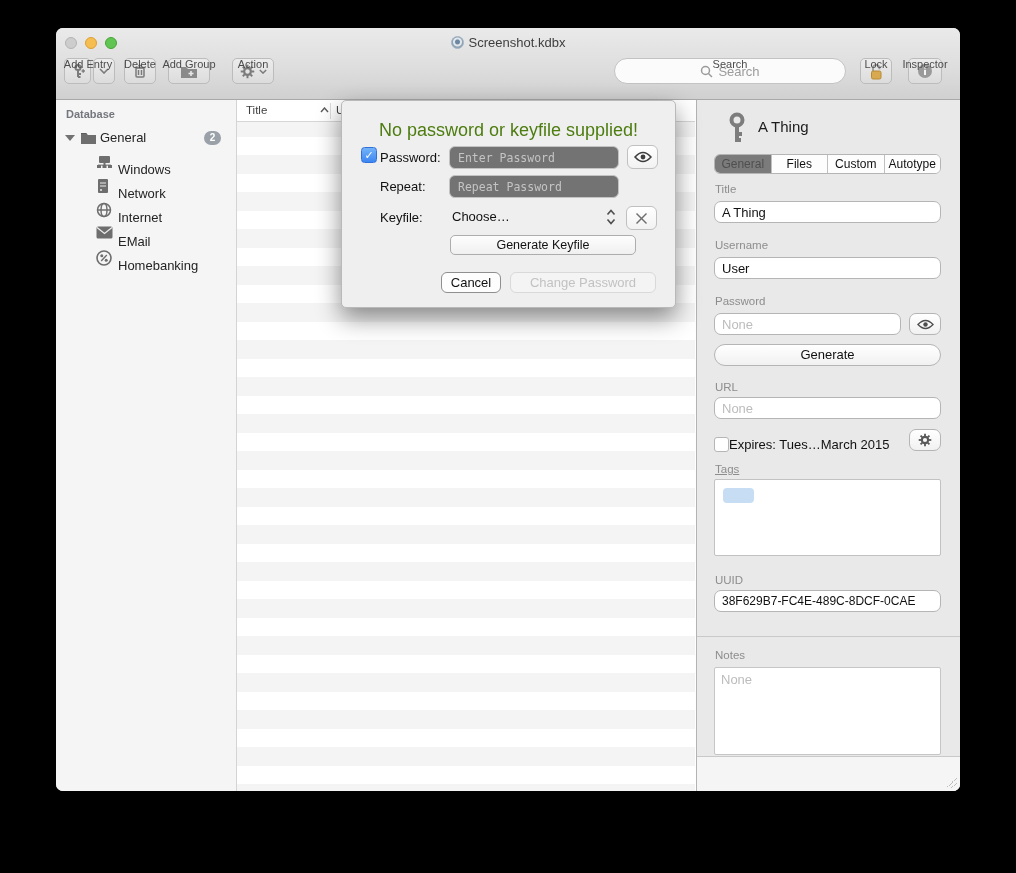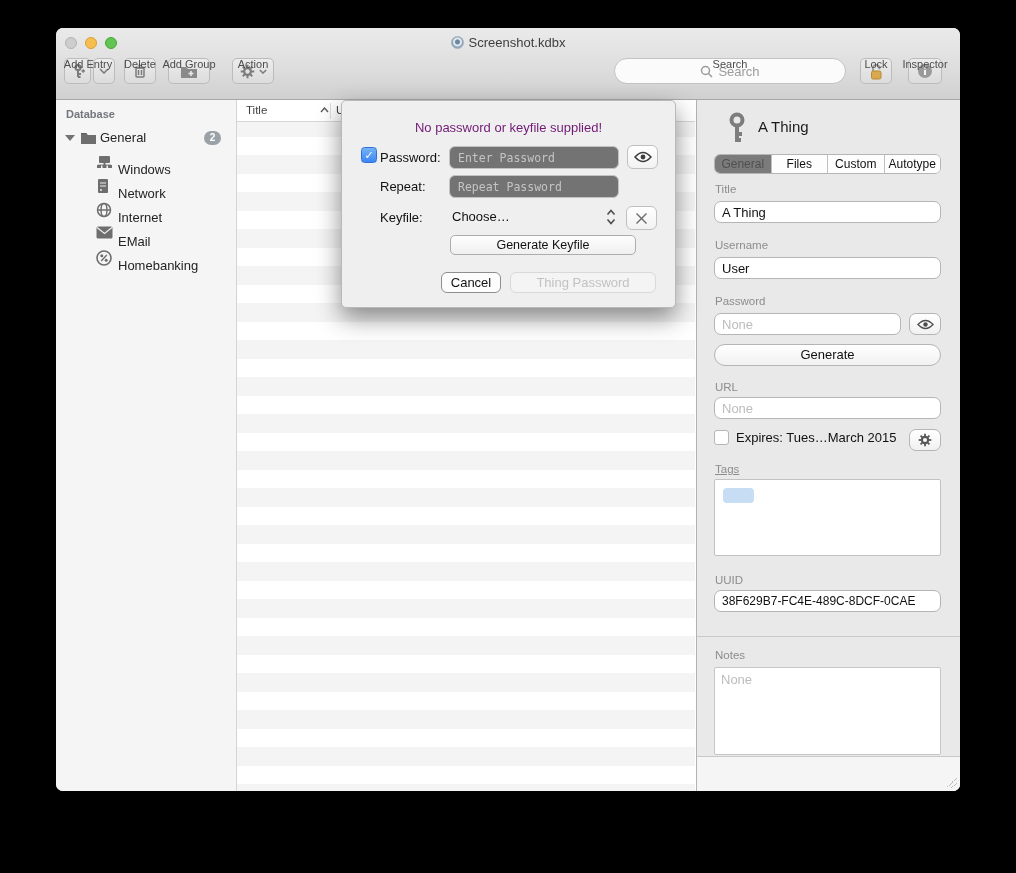--- a/index.html
+++ b/index.html
@@ -70,7 +70,7 @@
 
   
   .dialog { position:absolute; left:285px; top:72px; width:335px; height:208px; background:#efefef; border:1px solid #b9b9b9; border-radius:5px; box-shadow:0 10px 24px rgba(0,0,0,.45); }
-  .dlg-msg { position:absolute; top:19px; left:0; width:100%; text-align:center; font-size:13px; color:#701a75; }
+  .dlg-msg { position:absolute; top:19px; left:0; width:100%; text-align:center; font-size:18px; color:#4d7c0f; }
   .dlg-label { position:absolute; font-size:13px; color:#111; width:67px; left:38px; }
   .dlg-input { position:absolute; left:107px; width:170px; height:23px; border:1px solid #c3c3c3; border-radius:6px; background:#737373; font-family:"DejaVu Sans Mono",monospace; font-size:11.5px; padding:0 8px; outline:none; }
   .dlg-input::placeholder { color:#c4c4c4; }

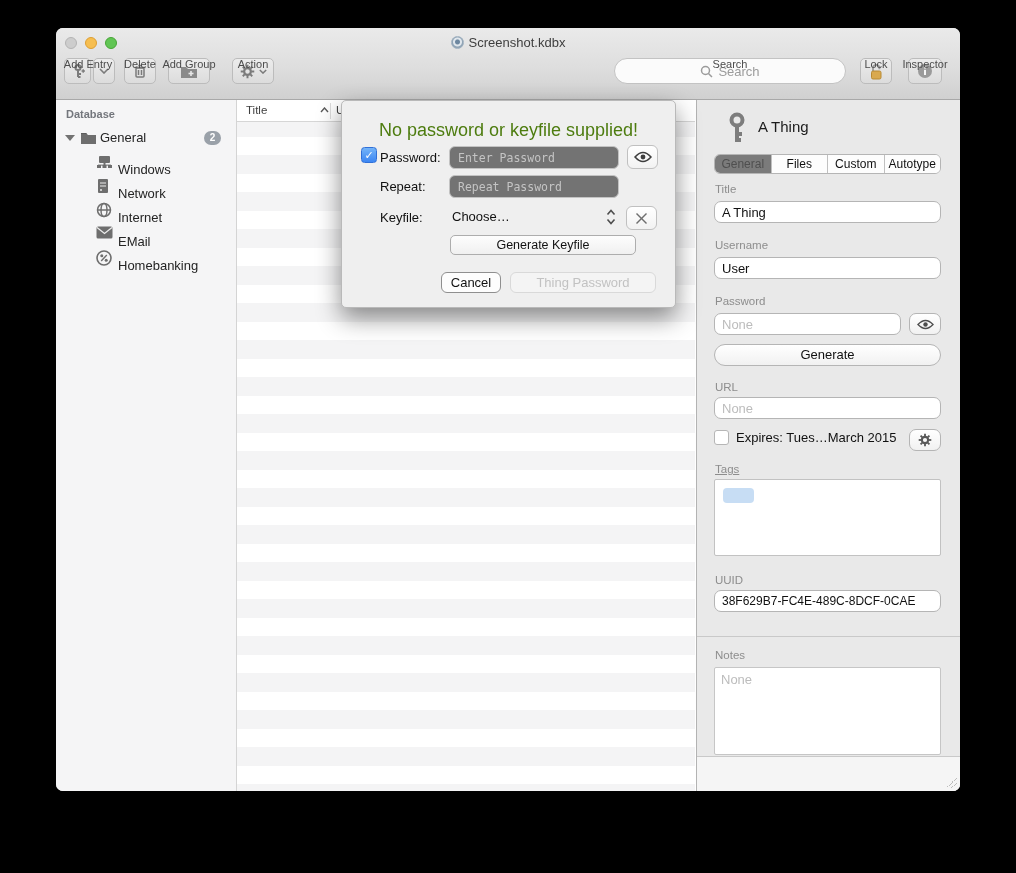--- a/index.html
+++ b/index.html
@@ -446,7 +446,7 @@
     <div class="dlg-genkey">Generate Keyfile</div>
 
     <div class="btn-cancel">Cancel</div>
-    <div class="btn-change">Thing Password</div>
+    <div class="btn-change">Change Password</div>
   </div>
 
 </div>

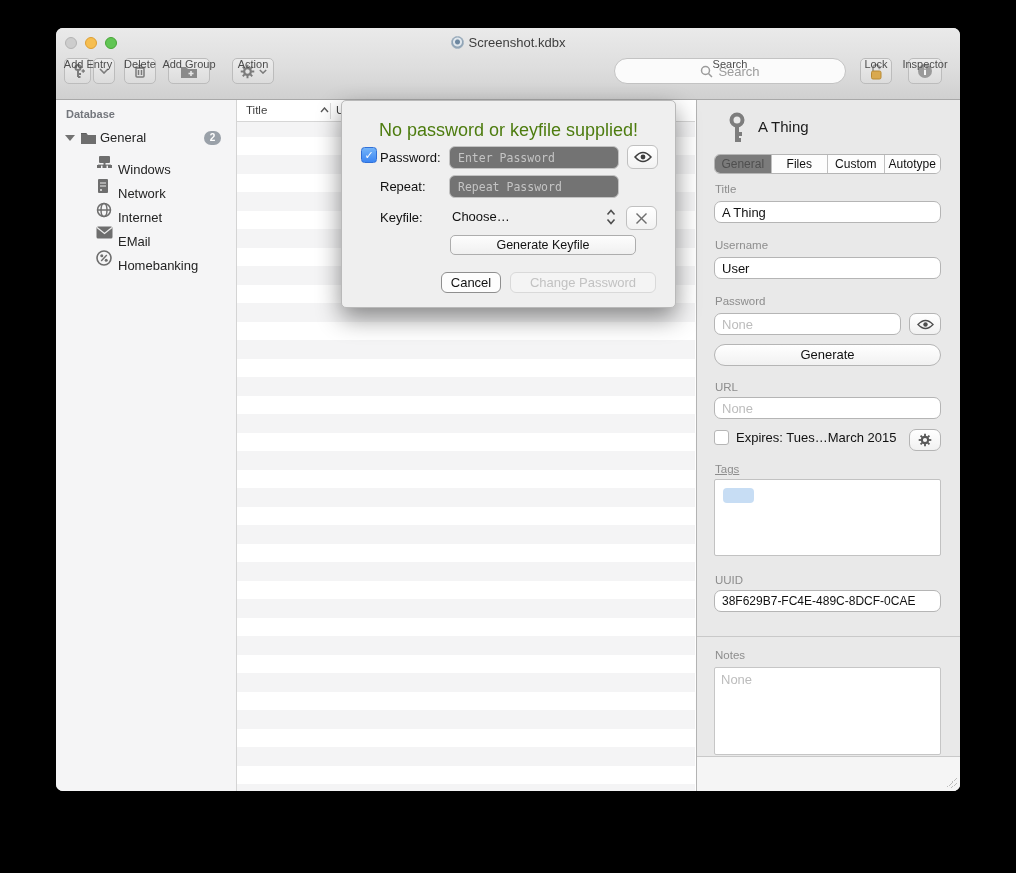--- a/index.html
+++ b/index.html
@@ -57,7 +57,7 @@
   .sq-btn { position:absolute; width:32px; height:22px; border:1px solid #b5b5b5; border-radius:7px; background:linear-gradient(#ffffff,#f1f1f1); display:flex; align-items:center; justify-content:center; }
   .gen-btn { position:absolute; left:17px; width:227px; height:22px; border:1px solid #b5b5b5; border-radius:7px; background:linear-gradient(#ffffff,#f1f1f1); font-size:13px; color:#111; text-align:center; line-height:20px; }
   .chk { width:15px; height:15px; border:1px solid #b6b6b6; border-radius:3px; background:#fff; }
-  .expires-row { position:absolute; left:17px; top:330px; height:22px; display:flex; align-items:flex-start; gap:7px; }
+  .expires-row { position:absolute; left:17px; top:330px; height:22px; display:flex; align-items:flex-end; }
   .expires-label { font-size:13px; color:#111; }
   .tags-box { position:absolute; left:17px; top:379px; width:227px; height:77px; background:#fff; border:1px solid #c2c2c2; border-radius:2px; }
   .tag-pill { position:absolute; left:8px; top:8px; width:31px; height:15px; border-radius:4px; background:#c7ddf4; }

